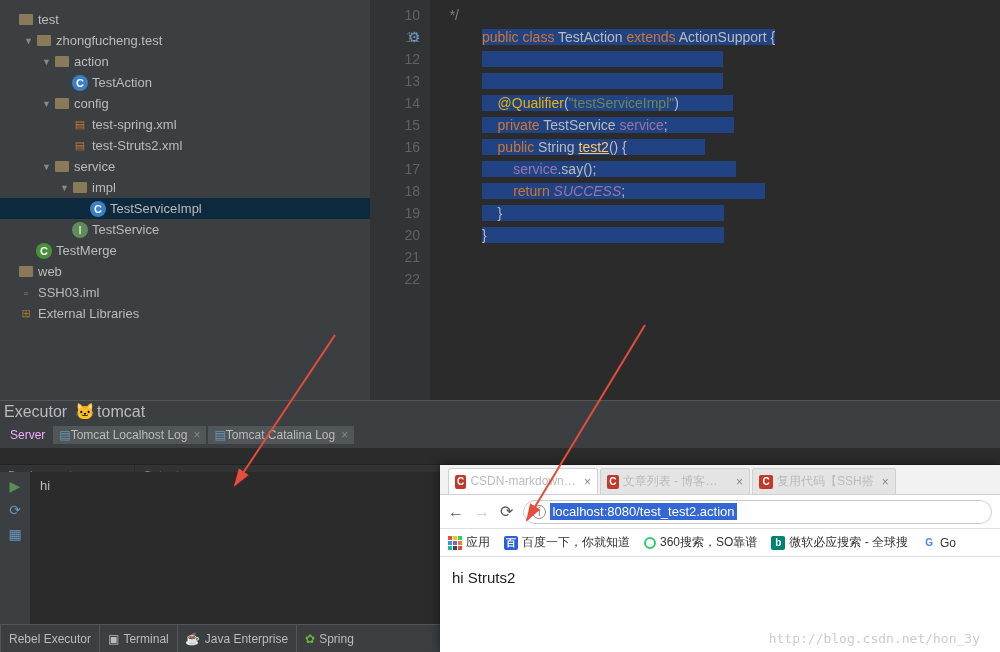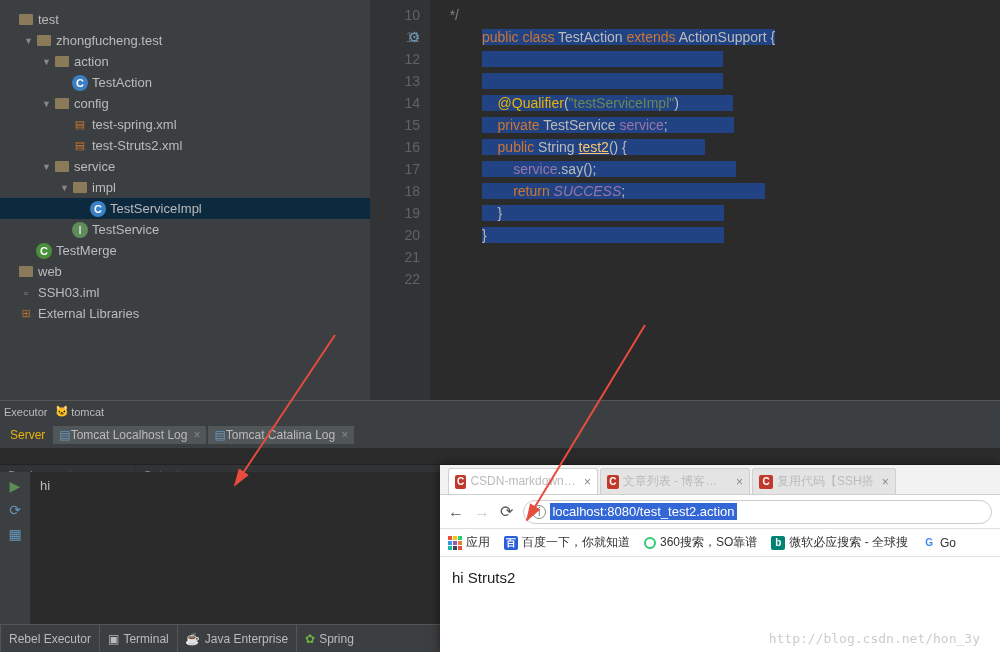--- a/index.html
+++ b/index.html
@@ -36,7 +36,7 @@
 .underline { text-decoration: underline; }
 
 
-.exec-bar { position: absolute; left: 0; top: 400px; right: 0; height: 22px; background: #3c3f41; border-top: 1px solid #555; display: flex; align-items: center; padding-left: 4px; font-size: 11px; color: #bbb; }
+.exec-bar { position: absolute; left: 0; top: 400px; right: 0; height: 22px; background: #3c3f41; border-top: 1px solid #555; display: flex; align-items: center; padding-left: 4px; font-size: 16px; color: #bbb; }
 .tabs-bar { position: absolute; left: 0; top: 422px; right: 0; height: 26px; background: #3c3f41; display: flex; align-items: center; padding-left: 4px; gap: 2px; }
 .tabs-bar .tab { display: flex; align-items: center; padding: 2px 6px; background: #515658; font-size: 12px; color: #bbb; }
 .tabs-bar .tab .close { margin-left: 6px; color: #888; cursor: pointer; }

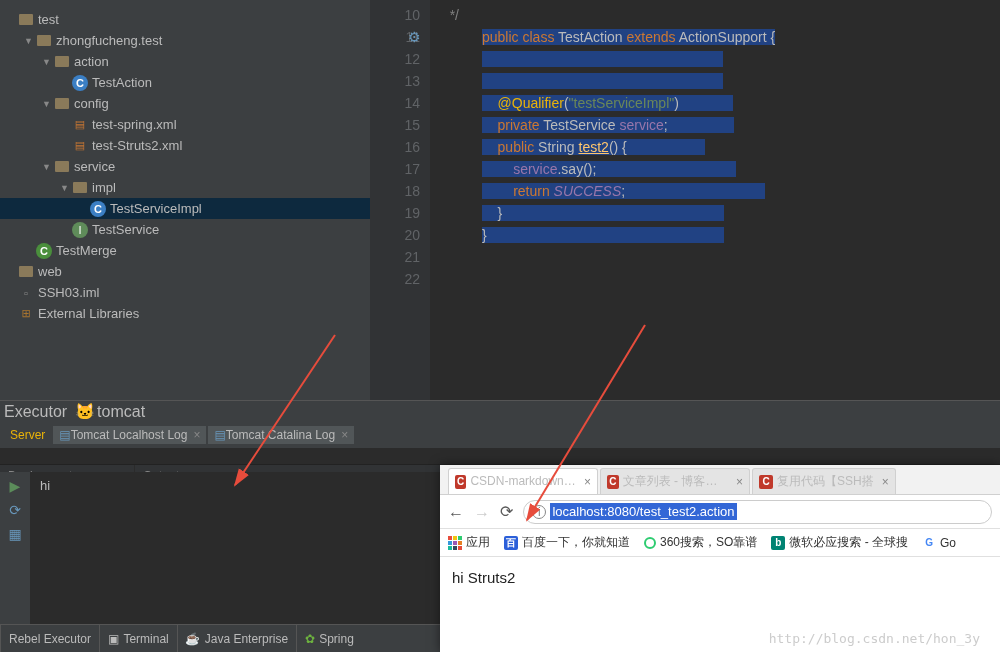--- a/index.html
+++ b/index.html
@@ -40,7 +40,7 @@
 .tabs-bar { position: absolute; left: 0; top: 422px; right: 0; height: 26px; background: #3c3f41; display: flex; align-items: center; padding-left: 4px; gap: 2px; }
 .tabs-bar .tab { display: flex; align-items: center; padding: 2px 6px; background: #515658; font-size: 12px; color: #bbb; }
 .tabs-bar .tab .close { margin-left: 6px; color: #888; cursor: pointer; }
-.tabs-bar .srv { padding: 2px 6px; color: #eab308; font-size: 12px; }
+.tabs-bar .srv { padding: 2px 6px; color: #f0abfc; font-size: 12px; }
 
 .output-hdr { position: absolute; left: 0; top: 464px; right: 0; height: 24px; background: #313335; display: flex; border-top: 1px solid #222; }
 .output-hdr .col { padding: 4px 8px; color: #888; font-size: 12px; }

